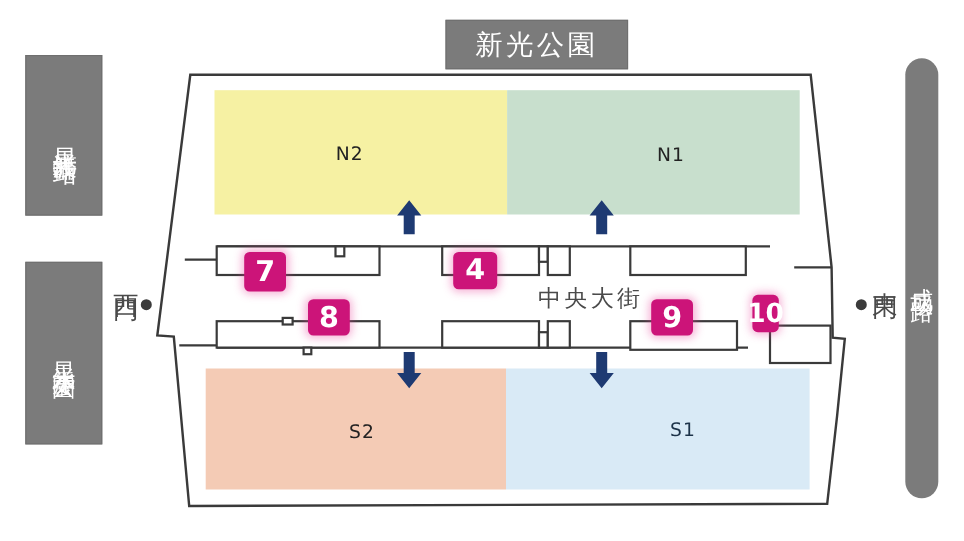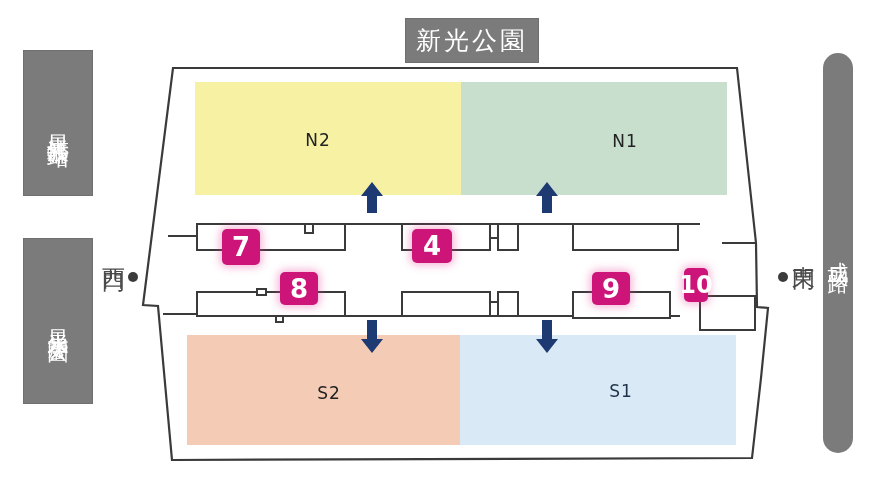--- a/index.html
+++ b/index.html
@@ -15,7 +15,7 @@
 
   #sign-ferry{left:23px;top:50px;width:70px;height:146px;font-size:22px;}
   #sign-waterfront{left:23px;top:238px;width:70px;height:166px;font-size:21px;}
-  #sign-park-north{left:405px;top:18px;width:134px;height:45px;font-size:25px;letter-spacing:3px;}
+  #sign-park-north{left:405px;top:18px;width:166px;height:45px;font-size:25px;letter-spacing:3px;}
   #sign-road-east{left:823px;top:53px;width:30px;height:400px;font-size:21px;letter-spacing:4px;}
 
   

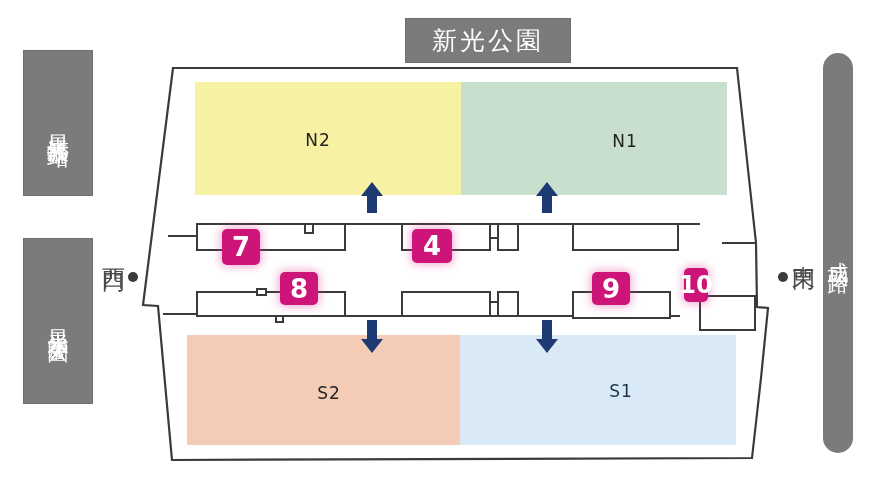--- a/index.html
+++ b/index.html
@@ -35,7 +35,7 @@
   .zone-label{position:absolute;transform:translate(-50%,-50%);font-size:17px;font-weight:normal;
         color:#222;letter-spacing:1px;}
   #zl-n2{left:318px;top:140px;}
-  #zl-n1{left:625px;top:141px;}
+  #zl-n1{left:610px;top:141px;}
   #zl-s2{left:329px;top:393px;}
   #zl-s1{left:597px;top:391px;color:#1d3349;margin-left:24px;}
 

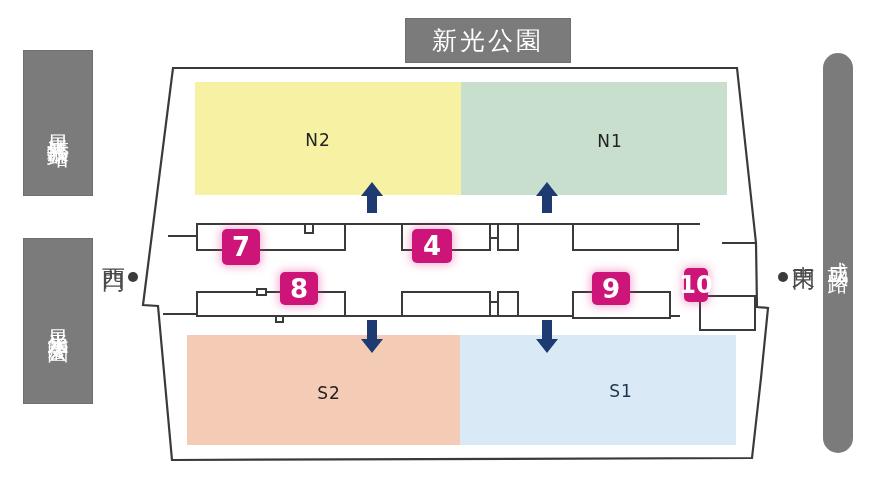--- a/index.html
+++ b/index.html
@@ -107,6 +107,7 @@
   <div class="gate" id="gate-east">東門</div>
   <div class="gate-dot" id="dot-east"></div>
 
+  <div id="street-central">中央大街</div>
 
   <div class="zone-label" id="zl-n2">N2</div>
   <div class="zone-label" id="zl-n1">N1</div>

